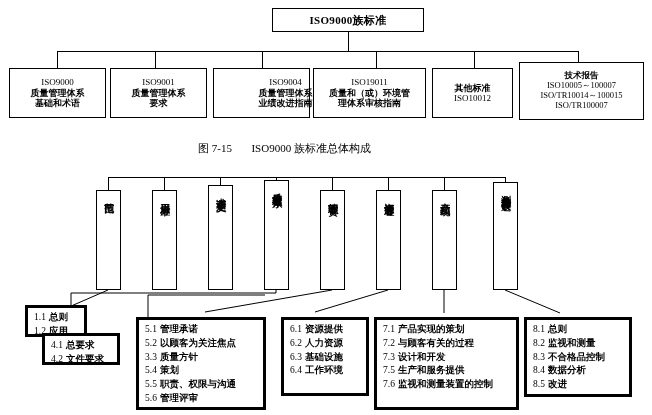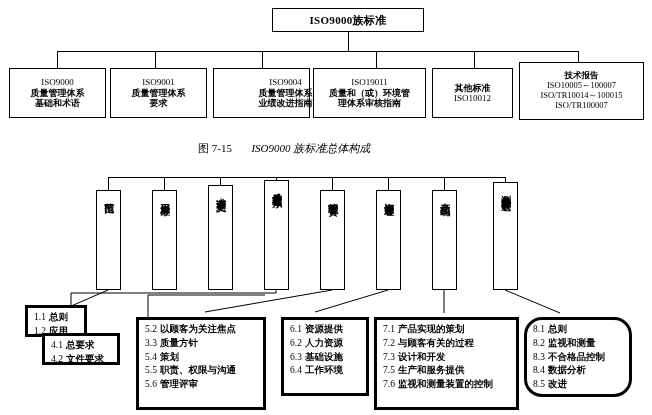--- a/index.html
+++ b/index.html
@@ -90,7 +90,7 @@
     font-size: 11px;
     white-space: nowrap;
   }
-  #caption .cn { font-weight: normal; font-style: italic; }
+  #caption .cn { font-weight: normal; }
 </style>
 </head>
 <body>

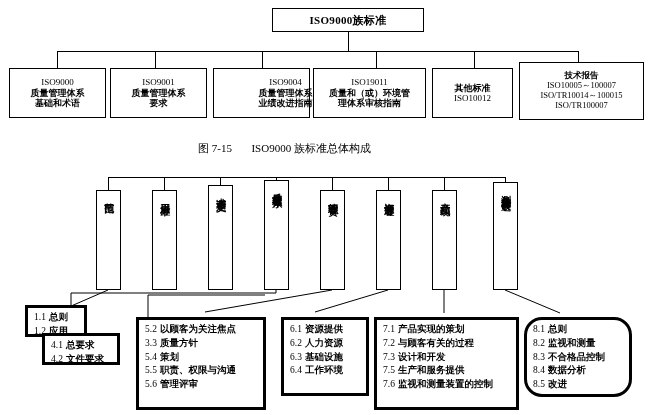--- a/index.html
+++ b/index.html
@@ -220,6 +220,7 @@
   </div>
 
   <div class="lbox" style="left:136px; top:317px; width:130px; height:93px;">
+    <span class="item"><span class="num">5.1</span><span class="txt">管理承诺</span></span>
     <span class="item"><span class="num">5.2</span><span class="txt">以顾客为关注焦点</span></span>
     <span class="item"><span class="num">3.3</span><span class="txt">质量方针</span></span>
     <span class="item"><span class="num">5.4</span><span class="txt">策划</span></span>

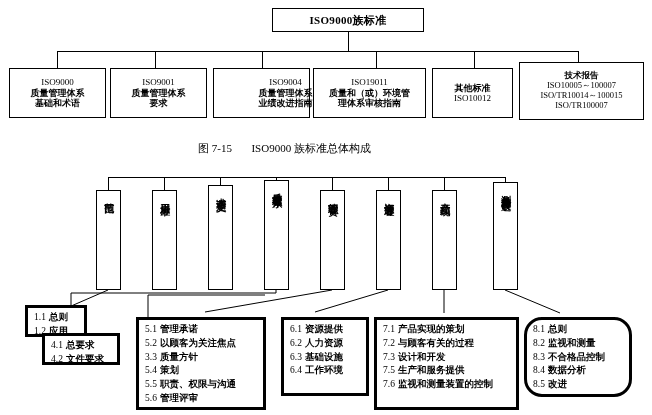--- a/index.html
+++ b/index.html
@@ -243,7 +243,7 @@
     <span class="item"><span class="num">7.6</span><span class="txt">监视和测量装置的控制</span></span>
   </div>
 
-  <div class="lbox" style="left:524px; top:317px; width:108px; height:80px;border-radius:18px;">
+  <div class="lbox" style="left:524px; top:317px; width:108px; height:80px;">
     <span class="item"><span class="num">8.1</span><span class="txt">总则</span></span>
     <span class="item"><span class="num">8.2</span><span class="txt">监视和测量</span></span>
     <span class="item"><span class="num">8.3</span><span class="txt">不合格品控制</span></span>

